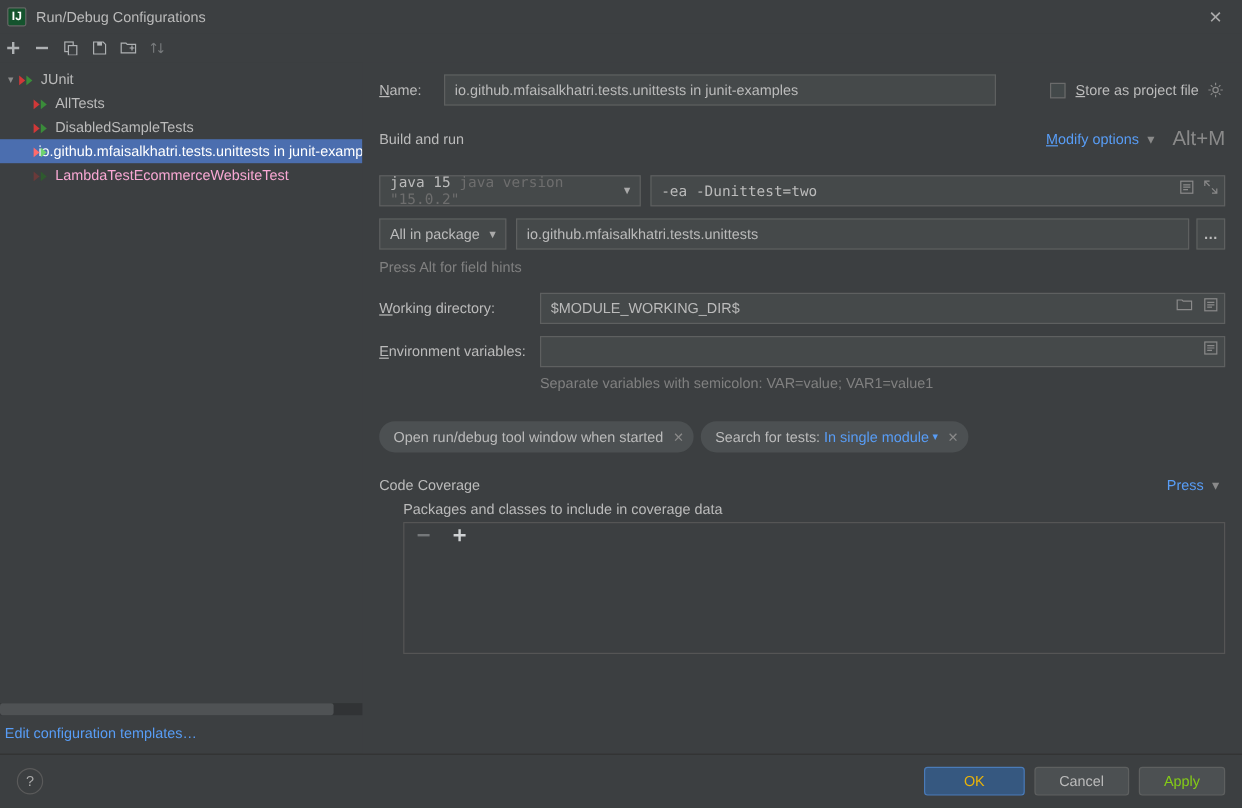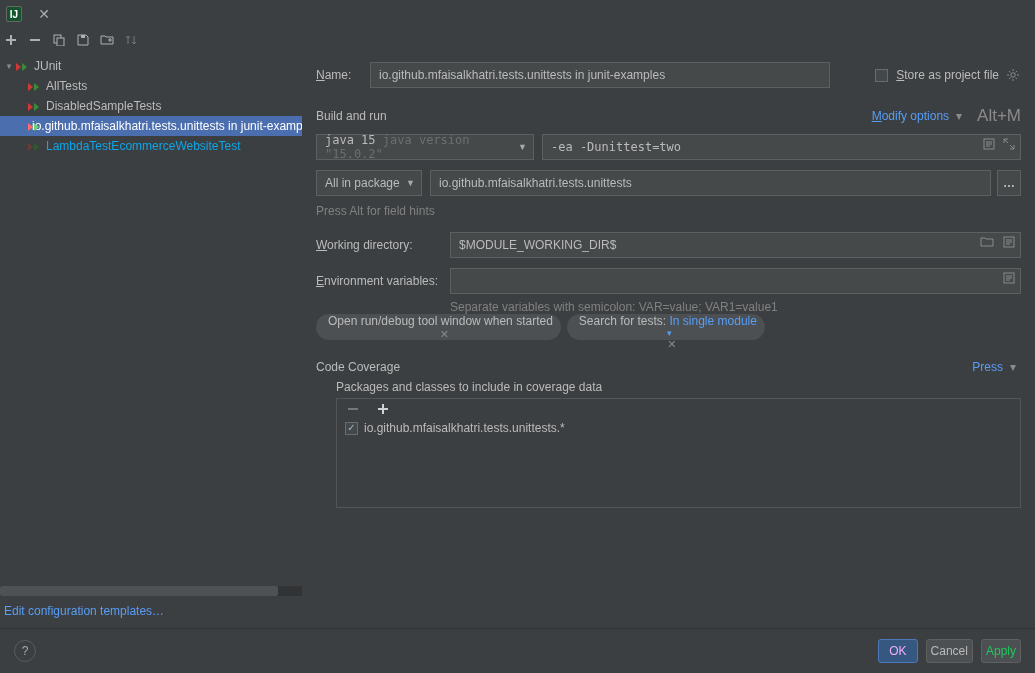--- a/index.html
+++ b/index.html
@@ -159,6 +159,7 @@
 
 <div class="titlebar">
   <div class="ij-logo">IJ</div>
+  <div class="title">Run/Debug Configurations</div>
   <div class="close-x">✕</div>
 </div>
 

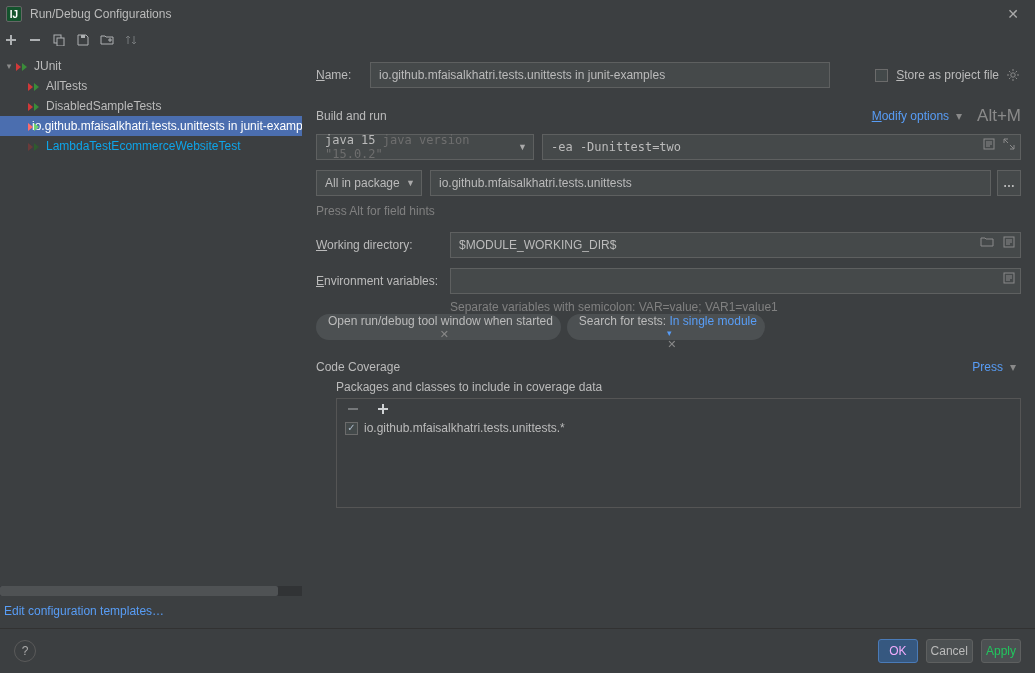--- a/index.html
+++ b/index.html
@@ -247,7 +247,7 @@
       </div>
     </div>
 
-    <div class="row" style="margin-top:18px; margin-bottom:8px">
+    <div class="row" style="margin-top:18px; margin-bottom:20px">
       <div class="section-h" style="margin:0">Build and run</div>
       <div style="flex:1"></div>
       <span class="link underline-first-letter"><span class="u">M</span>odify options</span>

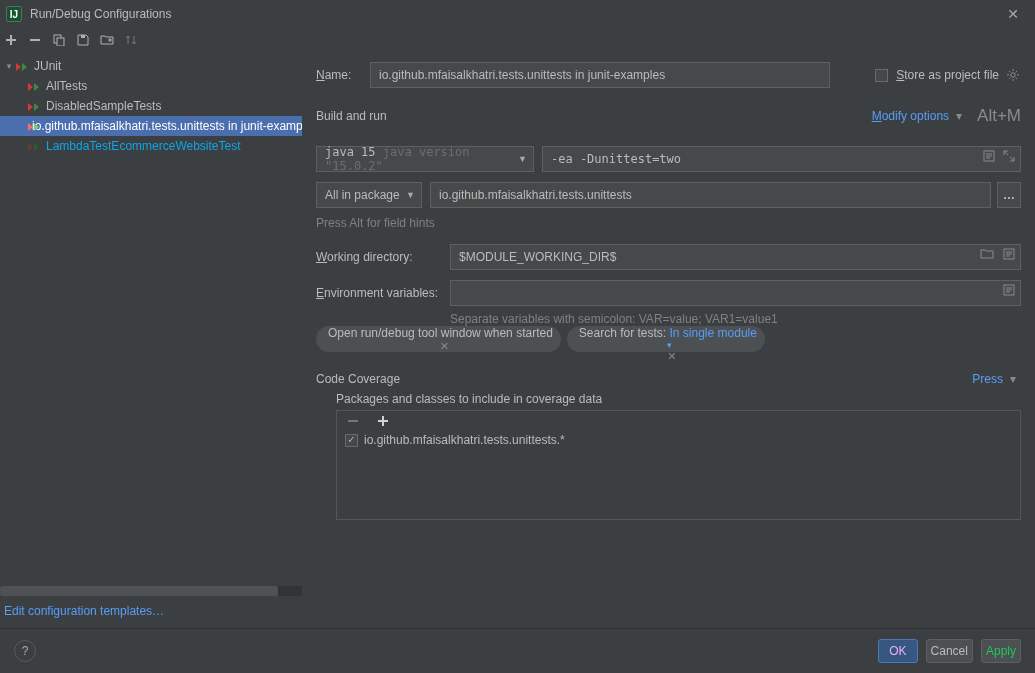--- a/index.html
+++ b/index.html
@@ -59,7 +59,7 @@
 .junit-ico.dim::after { border-left-color:#2f5a2f; }
 .junit-ico.sel::before { border-left-color:#ff6b6b; }
 .junit-ico.sel::after { border-left-color:#6fd36f; }
-.dimtxt { color: #0ea5e9; }
+.dimtxt { color: #f9a8d4; }
 .edit-templates {
   padding: 8px 4px 10px;
   color: #589df6; cursor:pointer;

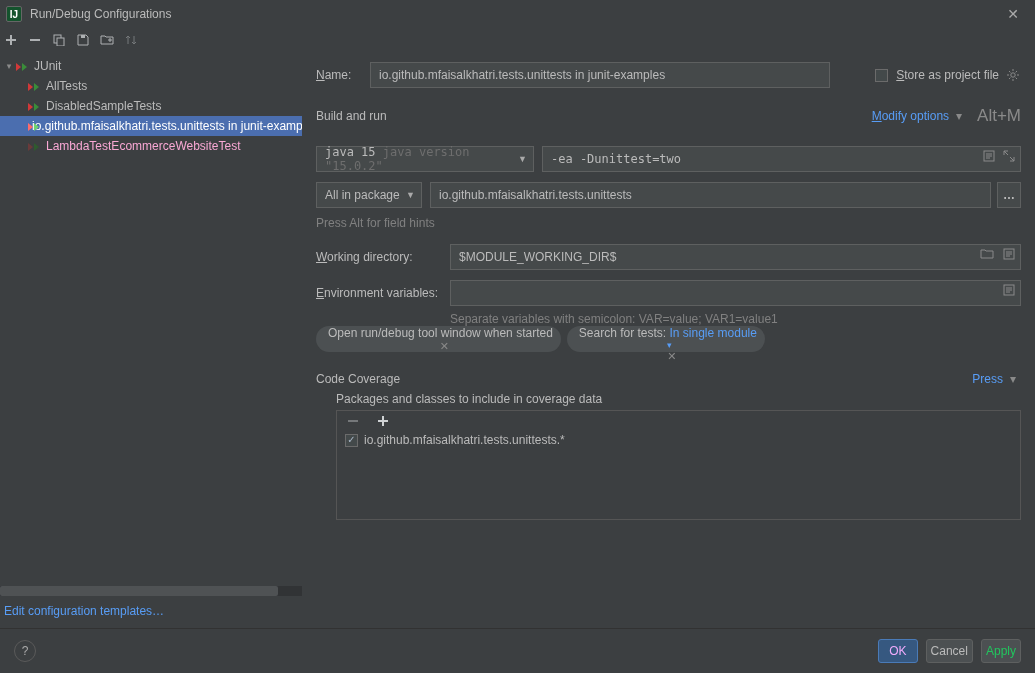--- a/index.html
+++ b/index.html
@@ -329,7 +329,7 @@
         </div>
       </div>
     </div>
-    <div class="row" style="margin-top:-4px; margin-bottom:0">
+    <div class="row" style="margin-top:-4px; margin-bottom:25px">
       <div style="width:134px"></div>
       <span class="hint">Separate variables with semicolon: VAR=value; VAR1=value1</span>
     </div>

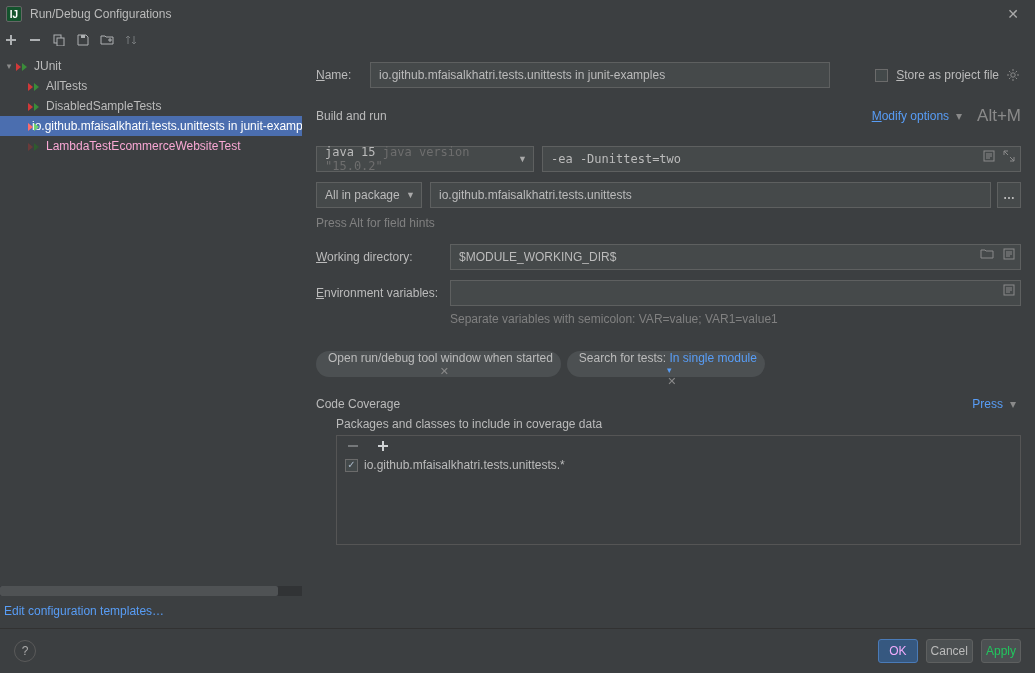--- a/index.html
+++ b/index.html
@@ -109,7 +109,6 @@
   padding: 0 8px 0 12px;
   color:#bbbbbb;
   margin-right: 6px;
-  flex-direction: column;
 }
 .chip .x { margin-left:8px; color:#898989; cursor:pointer; font-size:11px; }
 .field-icn { width:16px; color:#8a8a8a; display:flex; align-items:center; justify-content:center; cursor:pointer; }

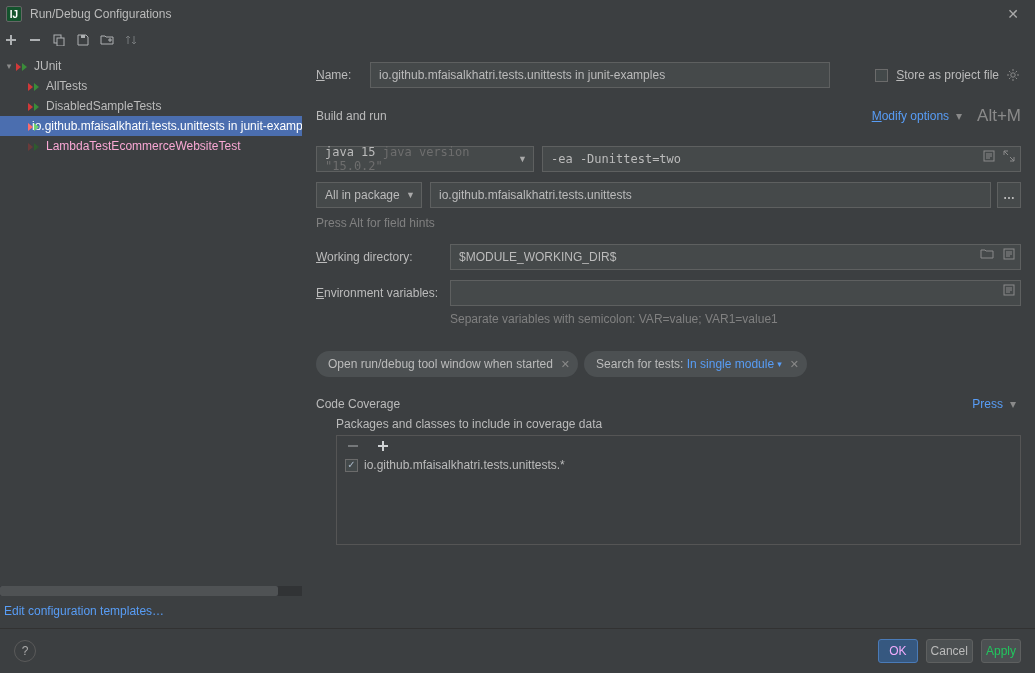--- a/index.html
+++ b/index.html
@@ -366,12 +366,6 @@
               </svg>
           </div>
         </div>
-        <div class="coverage-list">
-          <div class="coverage-row">
-            <div class="checkbox checked"></div>
-            <span>io.github.mfaisalkhatri.tests.unittests.*</span>
-          </div>
-        </div>
       </div>
     </div>
   </div>

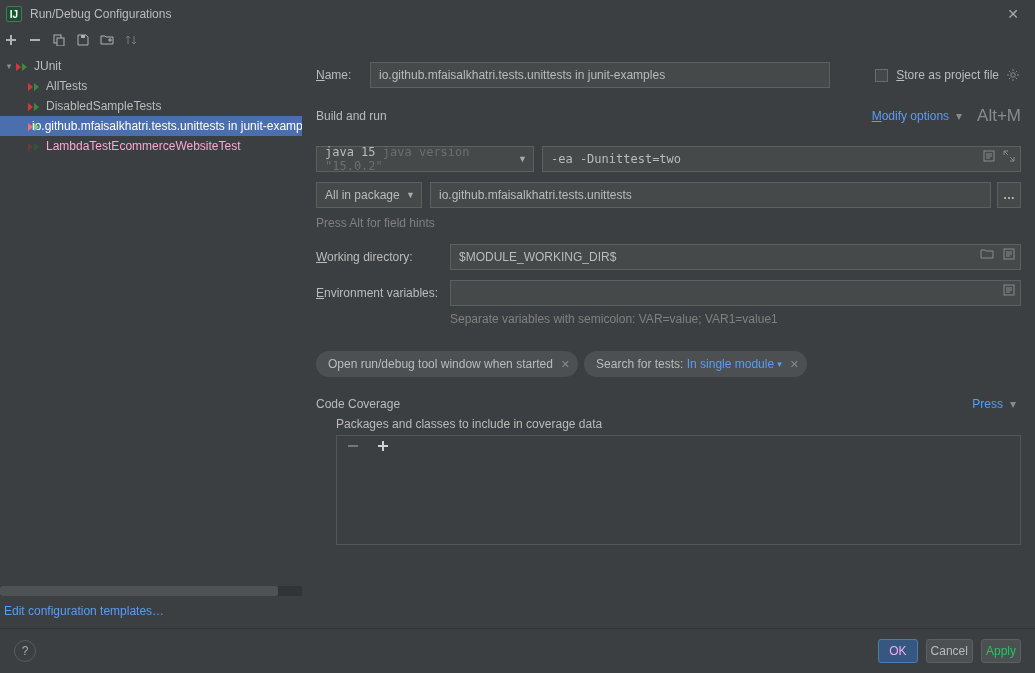--- a/index.html
+++ b/index.html
@@ -148,7 +148,7 @@
   margin-left: 8px;
   font-size:12px;
 }
-.btn.primary { background:#365880; border-color:#4a7bb8; color:#f0abfc; padding:0 10px; }
+.btn.primary { background:#365880; border-color:#4a7bb8; color:#eab308; padding:0 32px; }
 .btn.disabled { color:#22c55e; cursor:default; }
 svg { display:block; }
 .mono { font-family: "Consolas","Menlo",monospace; font-size:12px; }

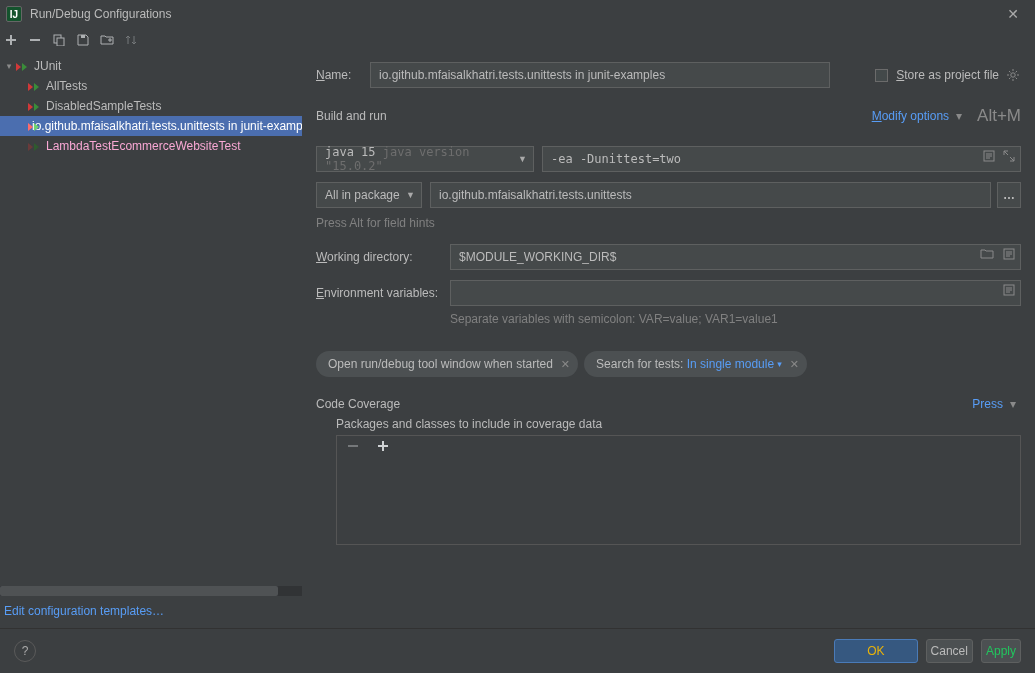--- a/index.html
+++ b/index.html
@@ -141,7 +141,7 @@
 }
 .footer .spacer { flex:1; }
 .btn {
-  height: 24px; padding: 0 4px;
+  height: 24px; padding: 0 20px;
   border: 1px solid #5e6060;
   background: #4c5052; color:#bbbbbb;
   border-radius: 3px; cursor:pointer;

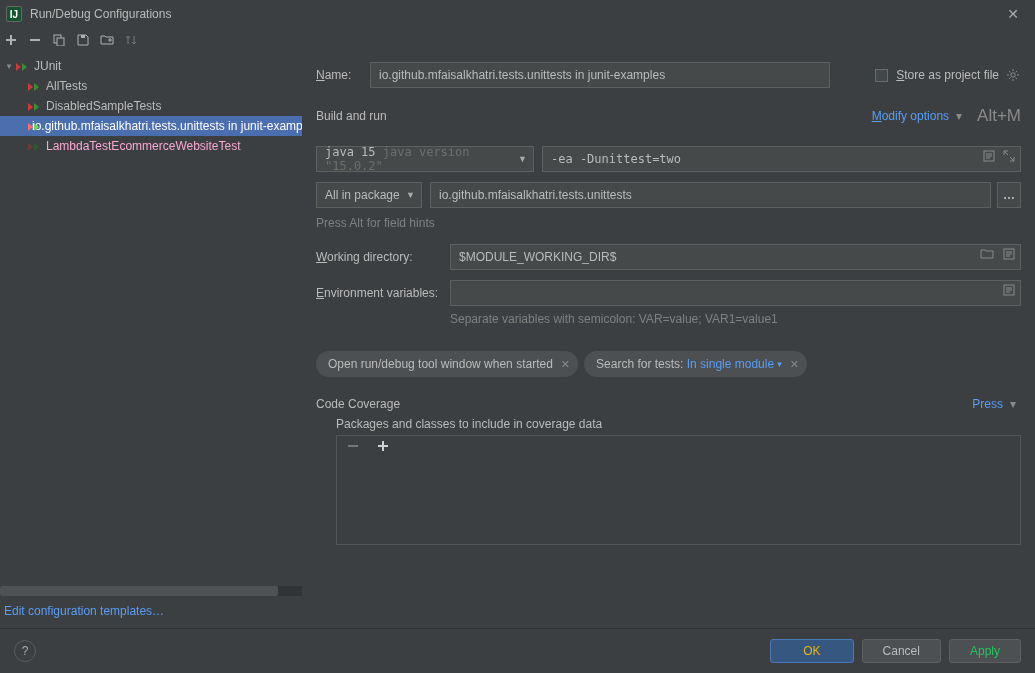--- a/index.html
+++ b/index.html
@@ -149,7 +149,7 @@
   font-size:12px;
 }
 .btn.primary { background:#365880; border-color:#4a7bb8; color:#eab308; padding:0 32px; }
-.btn.disabled { color:#22c55e; cursor:default; }
+.btn.disabled { color:#84cc16; cursor:default; }
 svg { display:block; }
 .mono { font-family: "Consolas","Menlo",monospace; font-size:12px; }
 </style>

